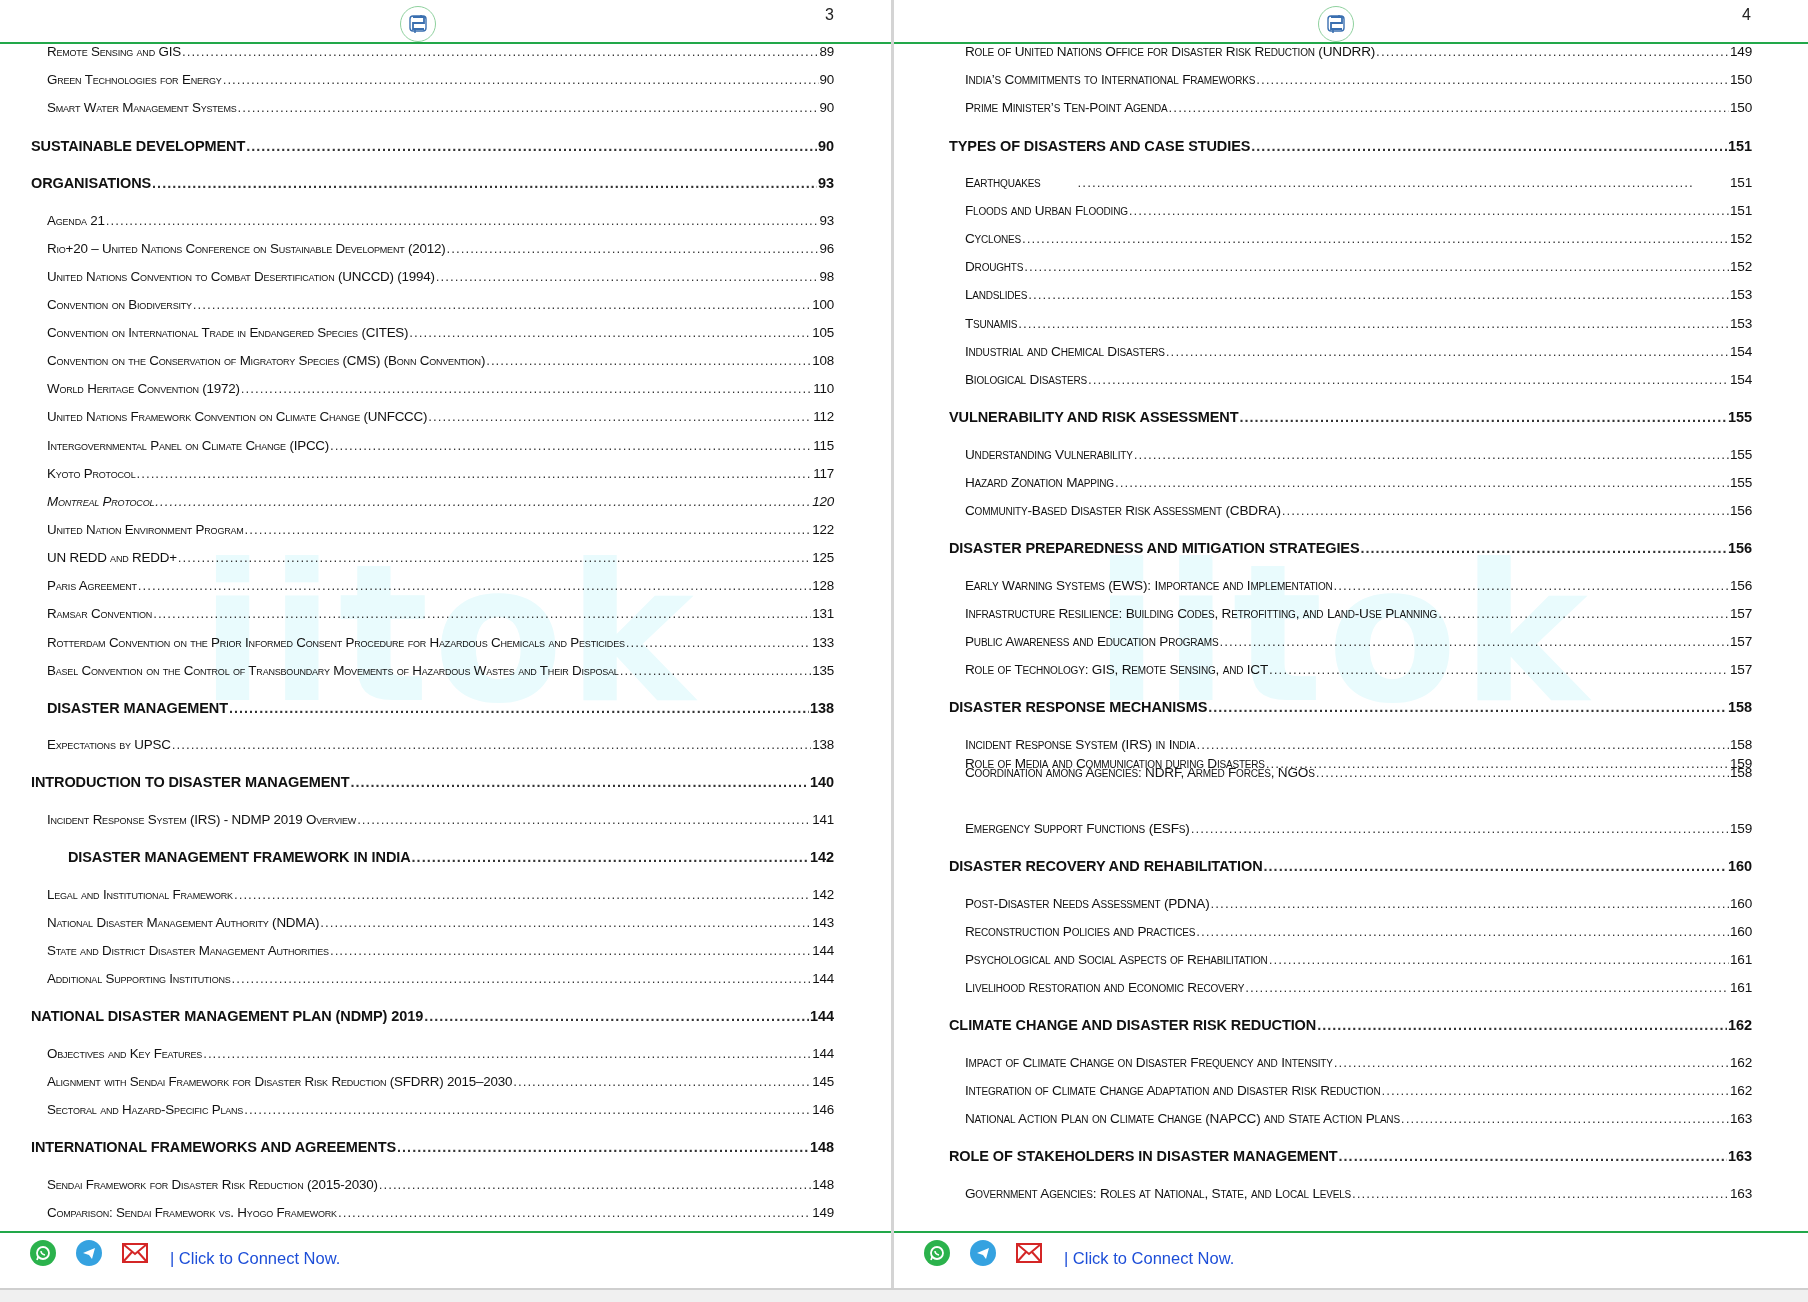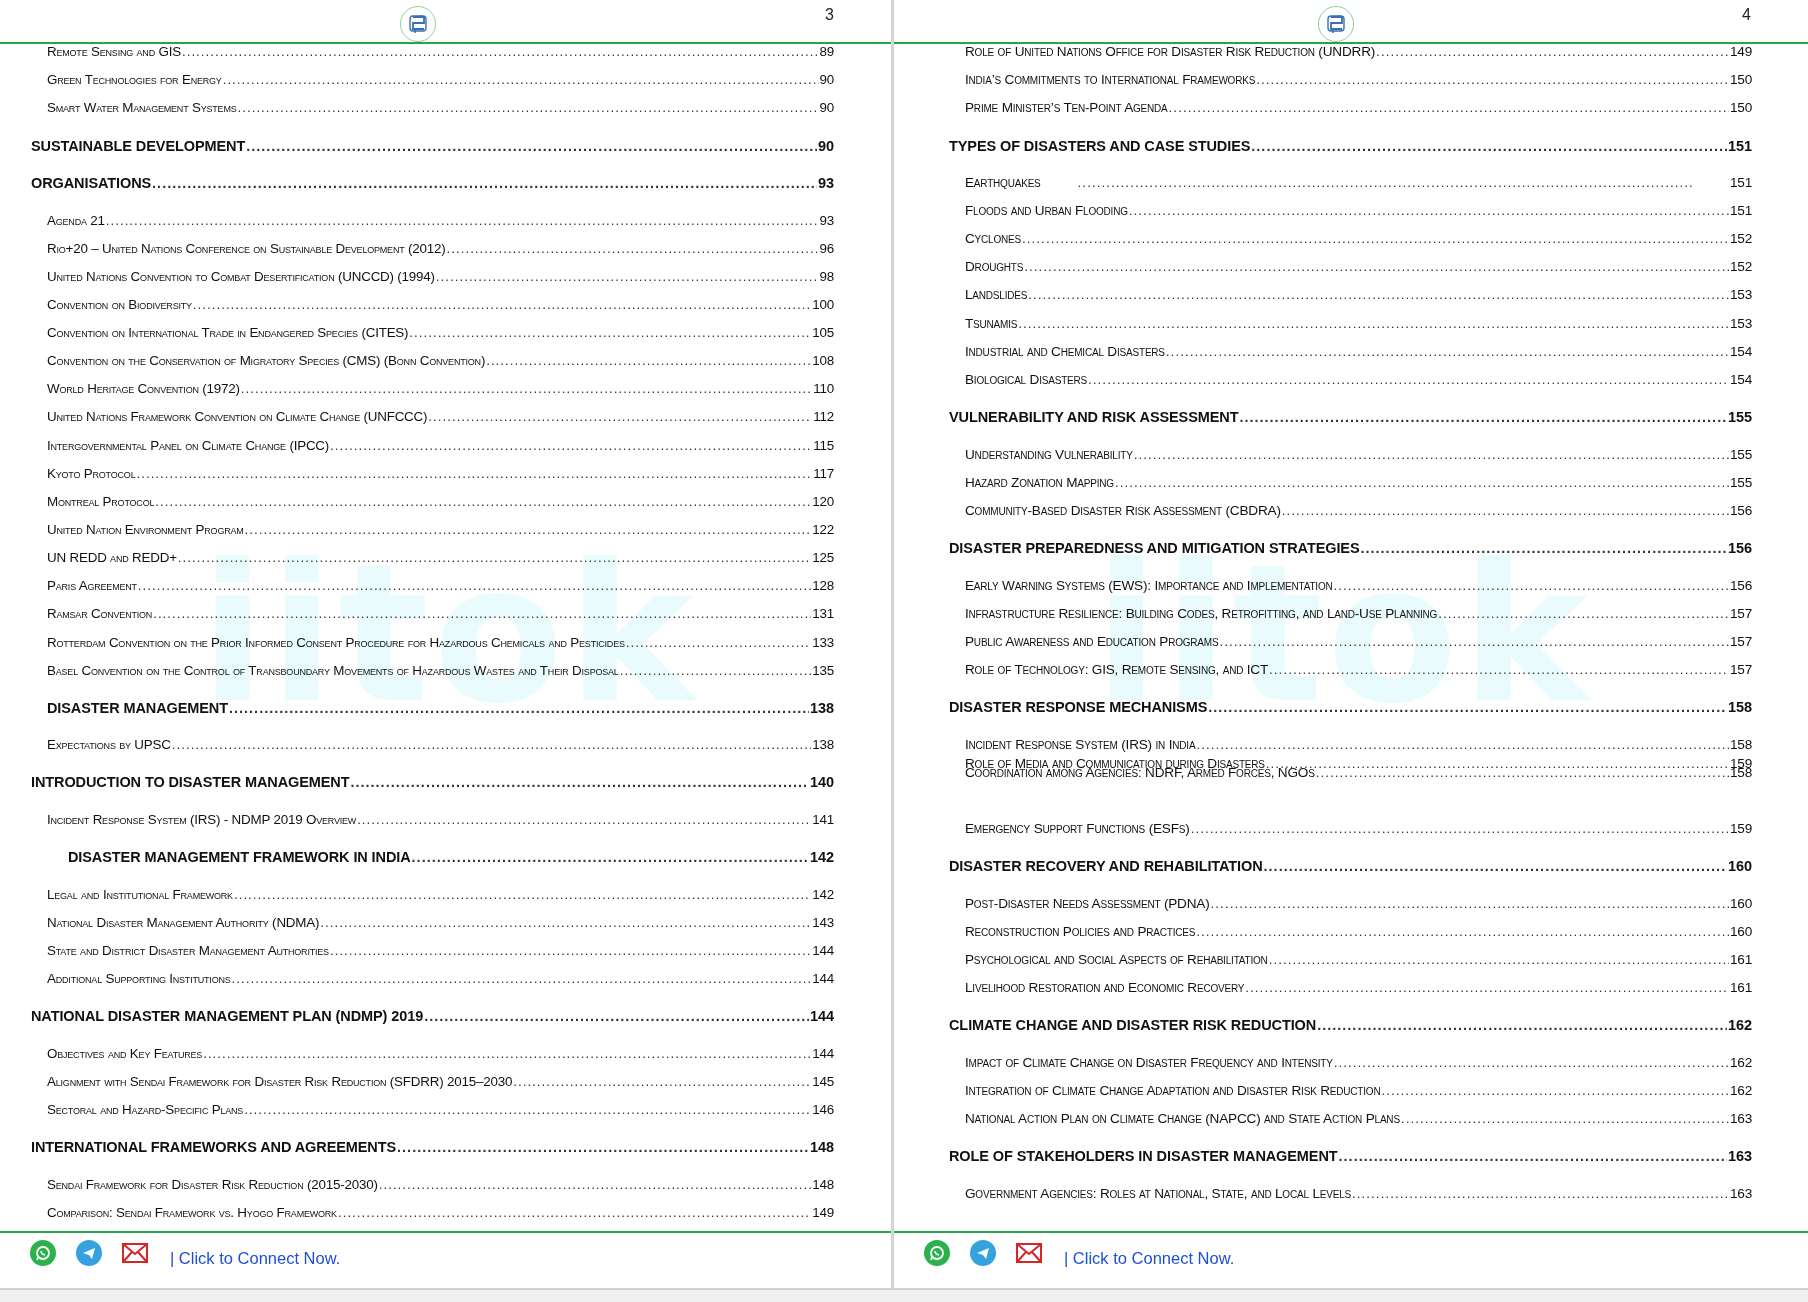--- a/index.html
+++ b/index.html
@@ -122,7 +122,7 @@
         <span class="dots"></span>
         <span class="p">117</span>
       </div>
-      <div class="row sub" style="left: 47px; right: 57px; top: 494px;">
+      <div class="row sub" style="left: 47px; right: 57px; top: 494px; font-style: italic;">
         <span class="t">Montreal Protocol</span>
         <span class="dots"></span>
         <span class="p">120</span>

